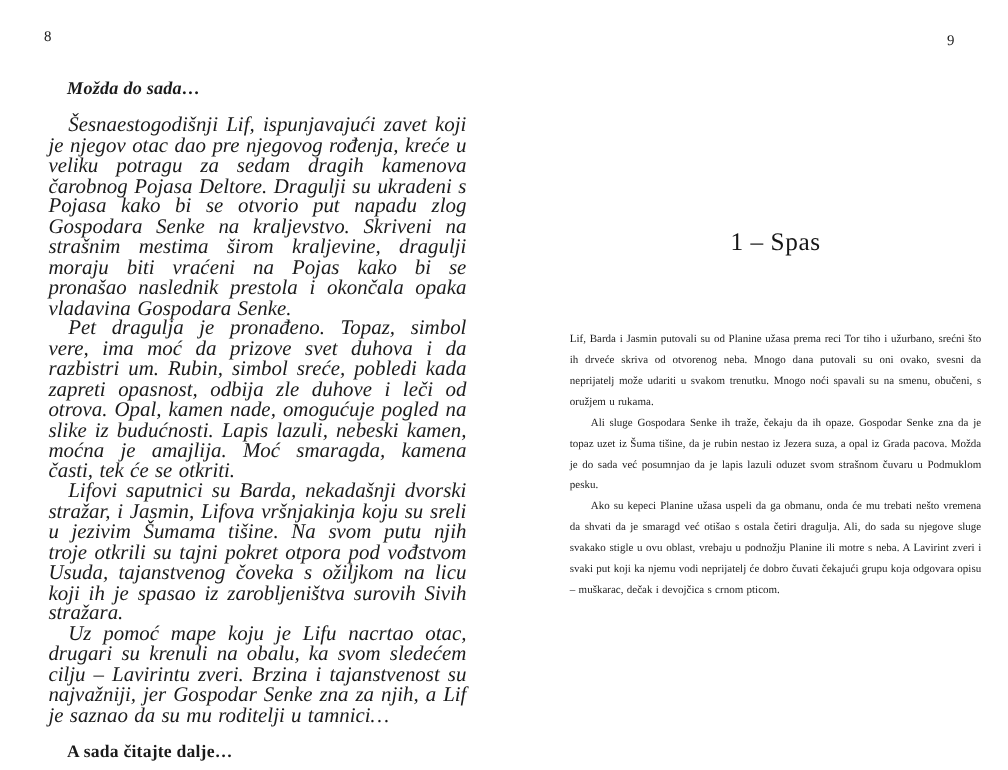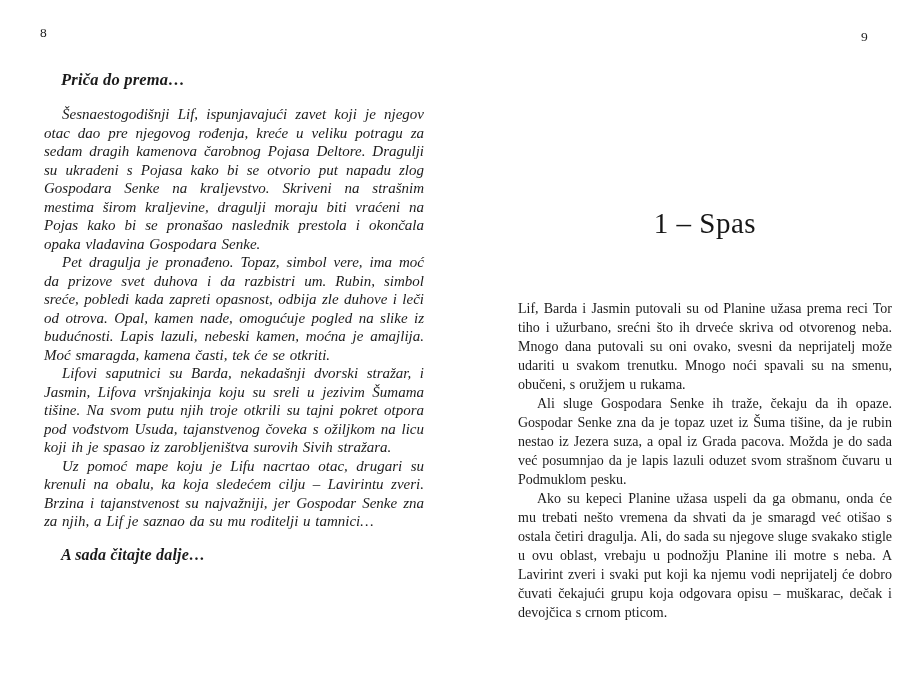--- a/index.html
+++ b/index.html
@@ -88,7 +88,7 @@
 <span class="page-number pn-left">8</span>
 
 <div class="left-block">
-  <h2 class="recap-heading">Priča do prema…</h2>
+  <h2 class="recap-heading">Možda do sada…</h2>
   <p class="recap-para">Šesnaestogodišnji Lif, ispunjavajući zavet koji je njegov otac dao pre njegovog rođenja, kreće u veliku potragu za sedam dragih kamenova čarobnog Pojasa Deltore. Dragulji su ukradeni s Pojasa kako bi se otvorio put napadu zlog Gospodara Senke na kraljevstvo. Skriveni na strašnim mestima širom kraljevine, dragulji moraju biti vraćeni na Pojas kako bi se pronašao naslednik prestola i okončala opaka vladavina Gospodara Senke.</p>
   <p class="recap-para">Pet dragulja je pronađeno. Topaz, simbol vere, ima moć da prizove svet duhova i da razbistri um. Rubin, simbol sreće, pobledi kada zapreti opasnost, odbija zle duhove i leči od otrova. Opal, kamen nade, omogućuje pogled na slike iz budućnosti. Lapis lazuli, nebeski kamen, moćna je amajlija. Moć smaragda, kamena časti, tek će se otkriti.</p>
   <p class="recap-para">Lifovi saputnici su Barda, nekadašnji dvorski stražar, i Jasmin, Lifova vršnjakinja koju su sreli u jezivim Šumama tišine. Na svom putu njih troje otkrili su tajni pokret otpora pod vođstvom Usuda, tajanstvenog čoveka s ožiljkom na licu koji ih je spasao iz zarobljeništva surovih Sivih stražara.</p>

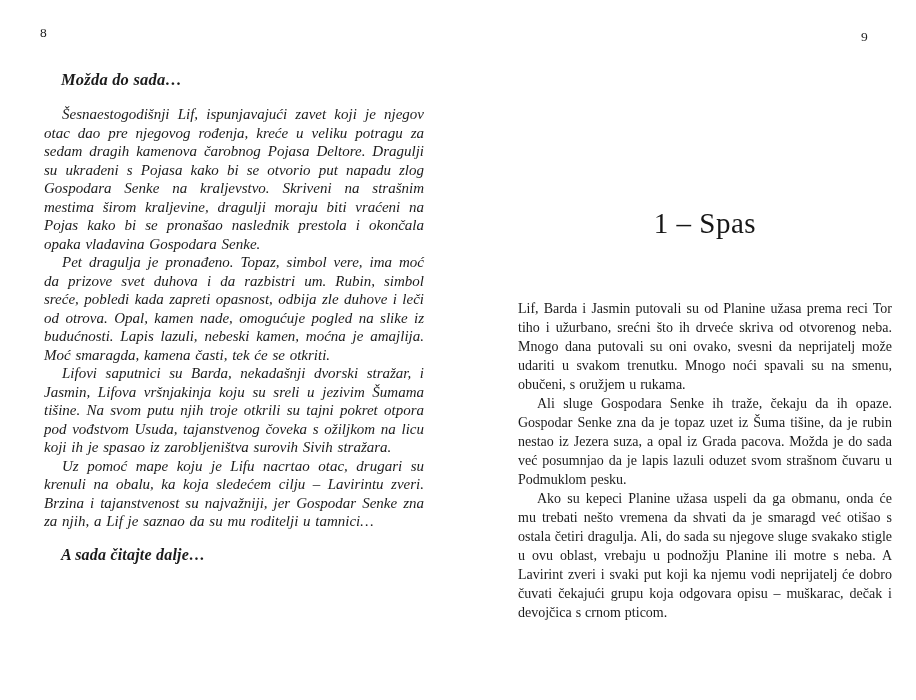--- a/index.html
+++ b/index.html
@@ -37,7 +37,7 @@
   }
   .left-block p.recap-para {
     font-style: italic;
-    font-size: 15px;
+    font-size: 19px;
     line-height: 18.5px;
     text-align: justify;
     text-indent: 18px;

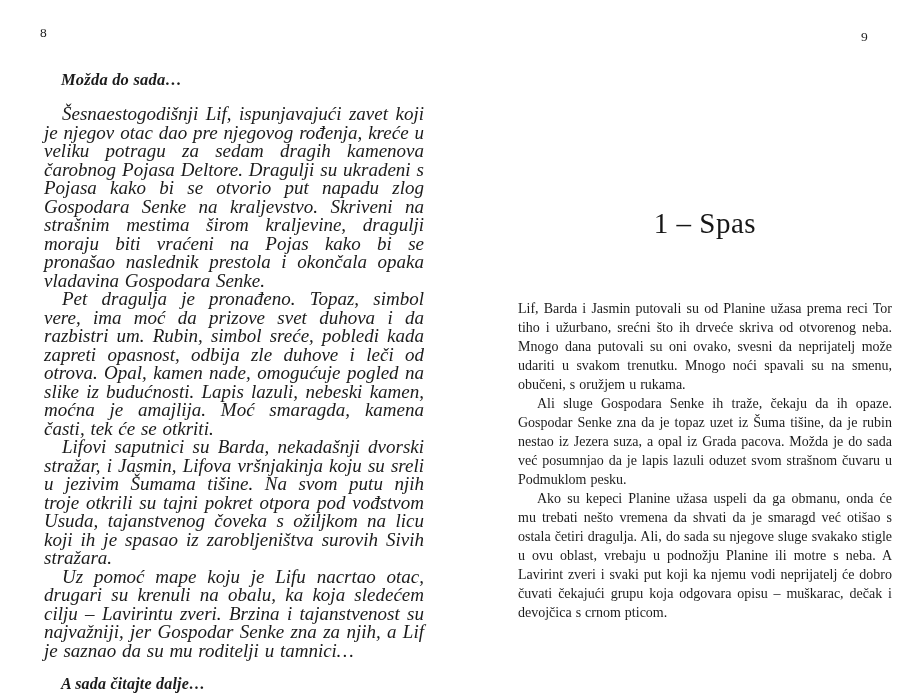--- a/index.html
+++ b/index.html
@@ -60,7 +60,7 @@
     top: 207px;
     width: 374px;
     text-align: center;
-    font-size: 29px;
+    font-size: 23px;
     font-weight: normal;
     letter-spacing: 0.5px;
     color: #161616;

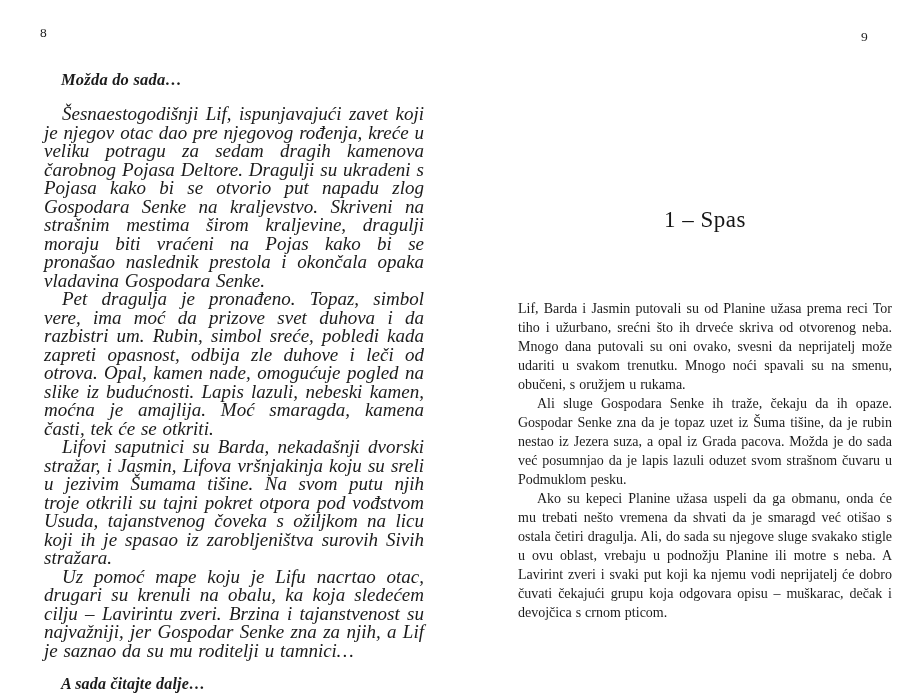--- a/index.html
+++ b/index.html
@@ -72,7 +72,7 @@
     width: 374px;
   }
   .right-block p.body-para {
-    font-size: 14px;
+    font-size: 10px;
     line-height: 19px;
     text-align: justify;
     text-indent: 19px;

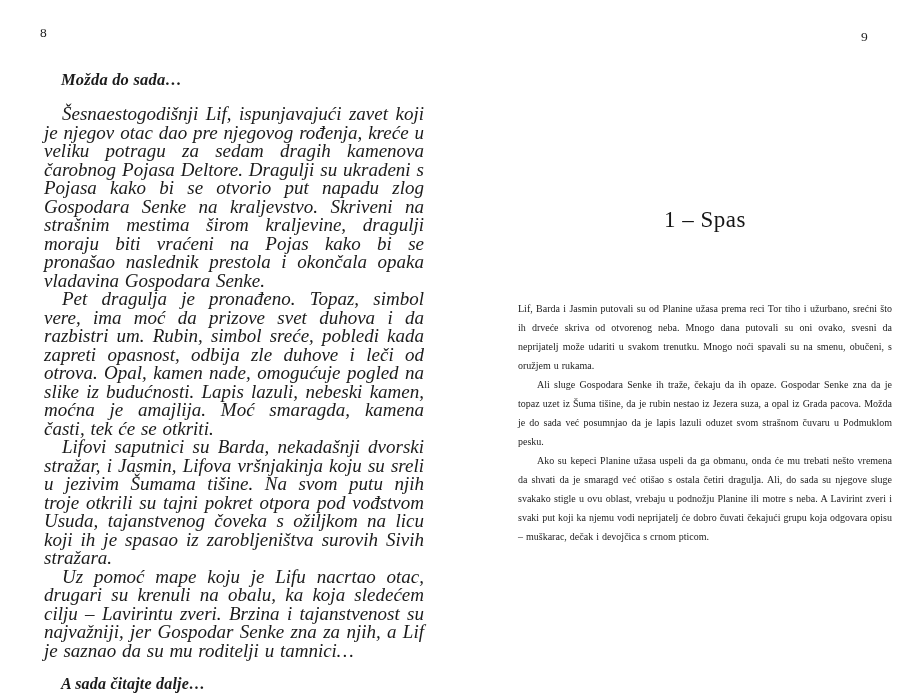--- a/index.html
+++ b/index.html
@@ -92,7 +92,7 @@
   <p class="recap-para">Šesnaestogodišnji Lif, ispunjavajući zavet koji je njegov otac dao pre njegovog rođenja, kreće u veliku potragu za sedam dragih kamenova čarobnog Pojasa Deltore. Dragulji su ukradeni s Pojasa kako bi se otvorio put napadu zlog Gospodara Senke na kraljevstvo. Skriveni na strašnim mestima širom kraljevine, dragulji moraju biti vraćeni na Pojas kako bi se pronašao naslednik prestola i okončala opaka vladavina Gospodara Senke.</p>
   <p class="recap-para">Pet dragulja je pronađeno. Topaz, simbol vere, ima moć da prizove svet duhova i da razbistri um. Rubin, simbol sreće, pobledi kada zapreti opasnost, odbija zle duhove i leči od otrova. Opal, kamen nade, omogućuje pogled na slike iz budućnosti. Lapis lazuli, nebeski kamen, moćna je amajlija. Moć smaragda, kamena časti, tek će se otkriti.</p>
   <p class="recap-para">Lifovi saputnici su Barda, nekadašnji dvorski stražar, i Jasmin, Lifova vršnjakinja koju su sreli u jezivim Šumama tišine. Na svom putu njih troje otkrili su tajni pokret otpora pod vođstvom Usuda, tajanstvenog čoveka s ožiljkom na licu koji ih je spasao iz zarobljeništva surovih Sivih stražara.</p>
-  <p class="recap-para">Uz pomoć mape koju je Lifu nacrtao otac, drugari su krenuli na obalu, ka koja sledećem cilju – Lavirintu zveri. Brzina i tajanstvenost su najvažniji, jer Gospodar Senke zna za njih, a Lif je saznao da su mu roditelji u tamnici…</p>
+  <p class="recap-para">Uz pomoć mape koju je Lifu nacrtao otac, drugari su krenuli na obalu, ka svom sledećem cilju – Lavirintu zveri. Brzina i tajanstvenost su najvažniji, jer Gospodar Senke zna za njih, a Lif je saznao da su mu roditelji u tamnici…</p>
   <p class="closing-line">A sada čitajte dalje…</p>
 </div>
 

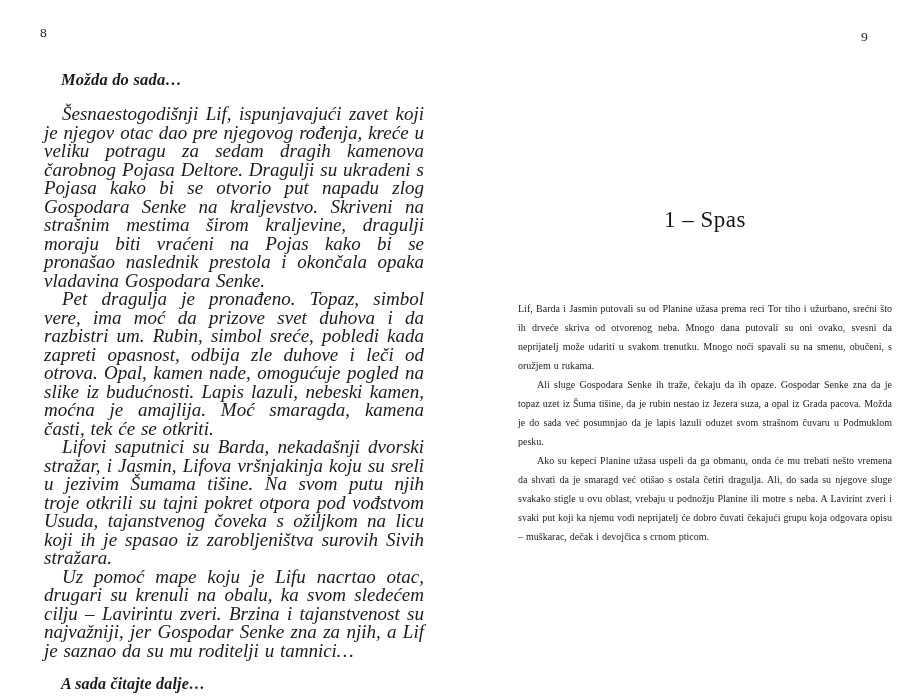--- a/index.html
+++ b/index.html
@@ -44,7 +44,6 @@
     word-spacing: 1px;
   }
   .left-block p.closing-line {
-    font-style: italic;
     font-weight: bold;
     font-size: 16px;
     line-height: 19px;

